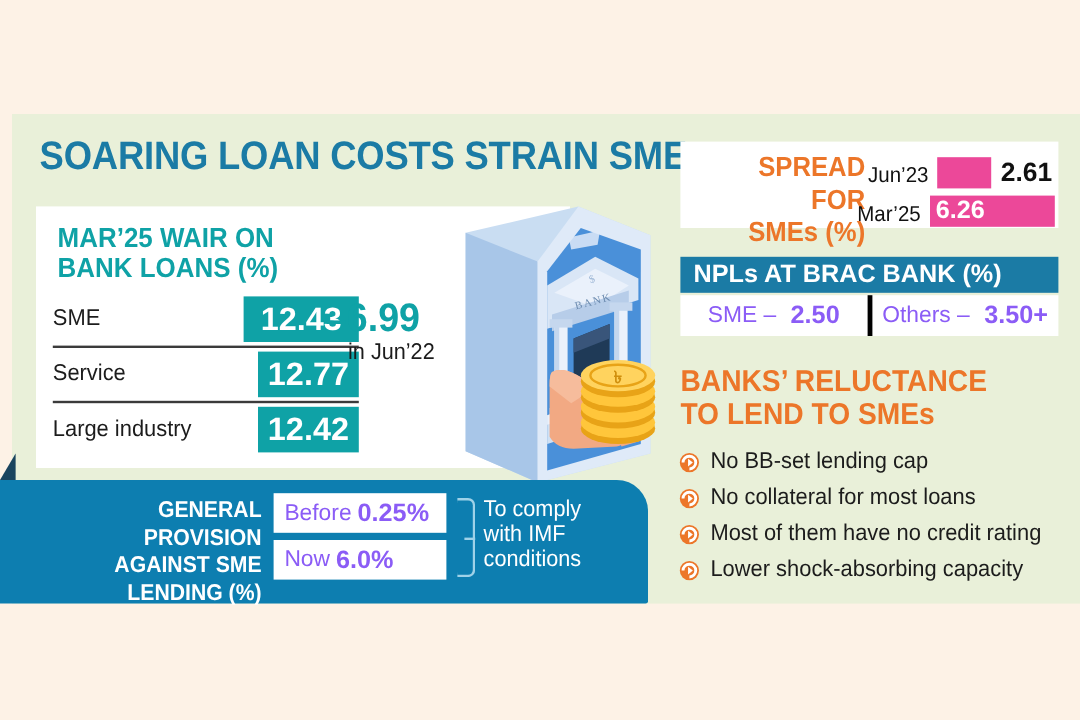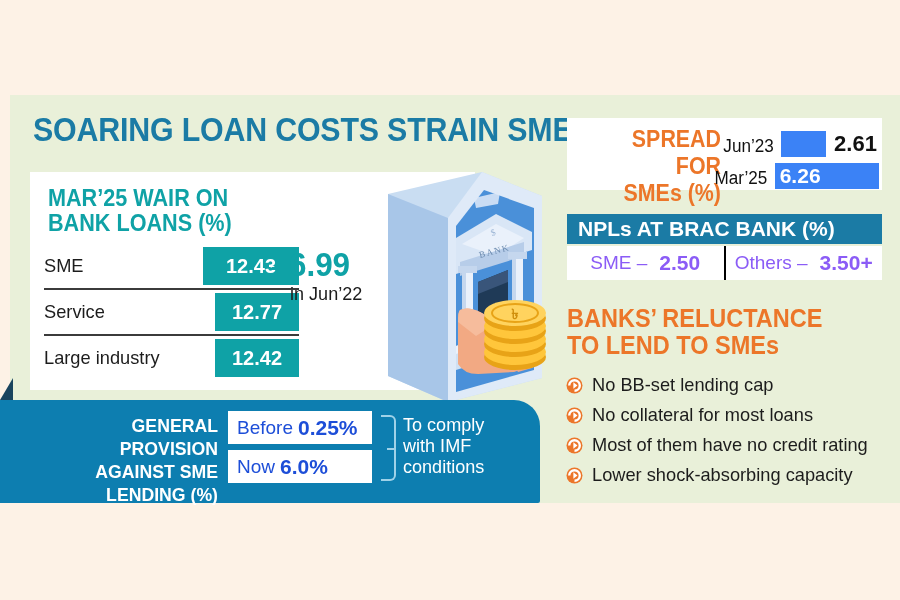--- a/index.html
+++ b/index.html
@@ -143,7 +143,7 @@
     transform:scaleX(0.95);
   }
   .spread-bar{
-    background:#3b82f6;height:26px;display:flex;align-items:center;
+    background:#ec4899;height:26px;display:flex;align-items:center;
     color:#fff;font-weight:bold;font-size:21px;padding-left:5px;box-sizing:border-box;
     font-family:"Liberation Sans Narrow","Liberation Sans",sans-serif;
   }

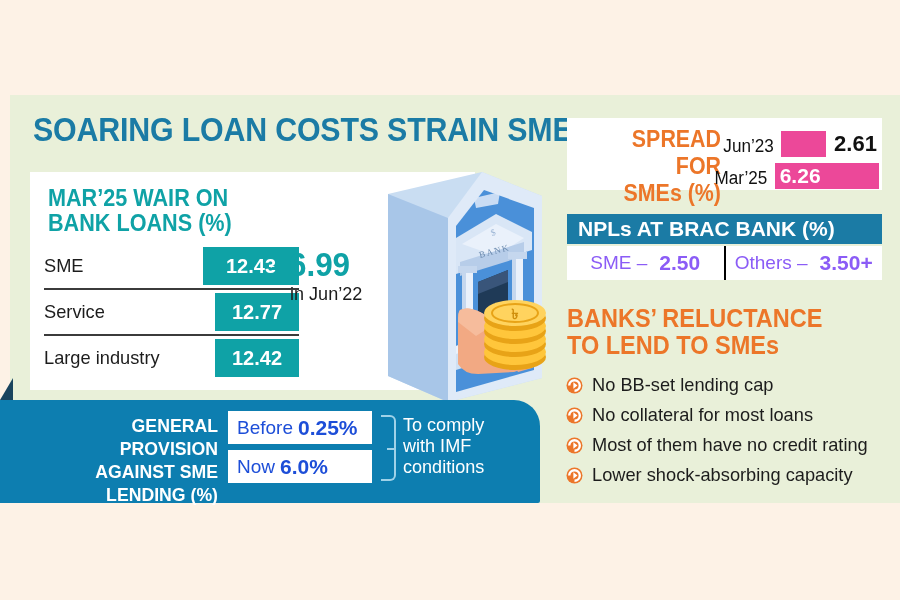--- a/index.html
+++ b/index.html
@@ -54,7 +54,7 @@
     position:absolute;right:0;top:3px;
     background:#0fa2a6;color:#fff;
     font-family:"Liberation Sans Narrow","Liberation Sans",sans-serif;
-    font-weight:bold;font-size:20px;line-height:38px;
+    font-weight:bold;font-size:27px;line-height:38px;
     padding:0 8px;min-width:80px;text-align:center;box-sizing:border-box;
   }
   .wair-row.r1 .wair-val{width:96px;}

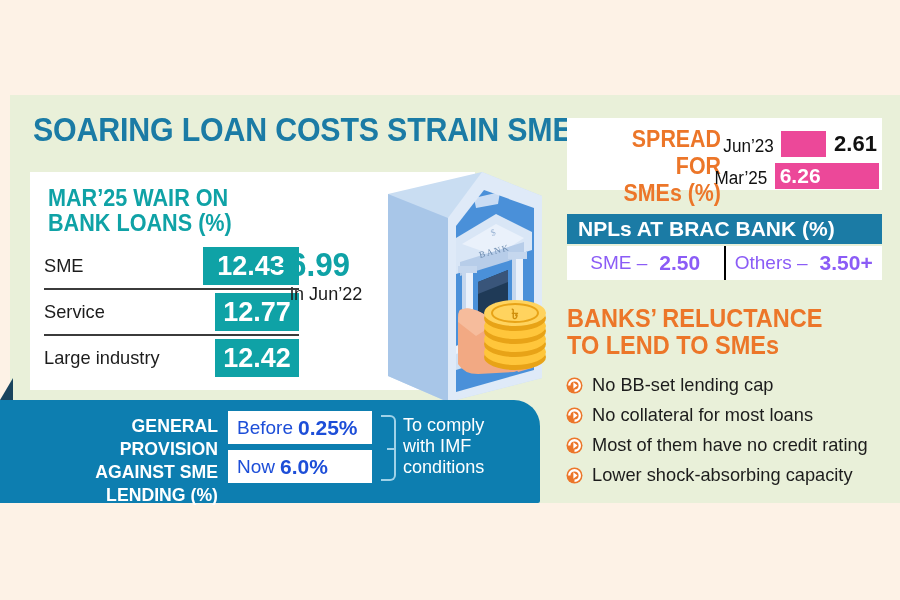--- a/index.html
+++ b/index.html
@@ -171,7 +171,7 @@
     font-family:"Liberation Sans Narrow","Liberation Sans",sans-serif;
   }
   .npl-cell b{font-weight:bold;margin-left:12px;font-size:21px;}
-  .npl-cell+.npl-cell{border-left:2px solid #000000;}
+  .npl-cell+.npl-cell{border-left:4px solid #000000;}
 
   
   .rel-title{

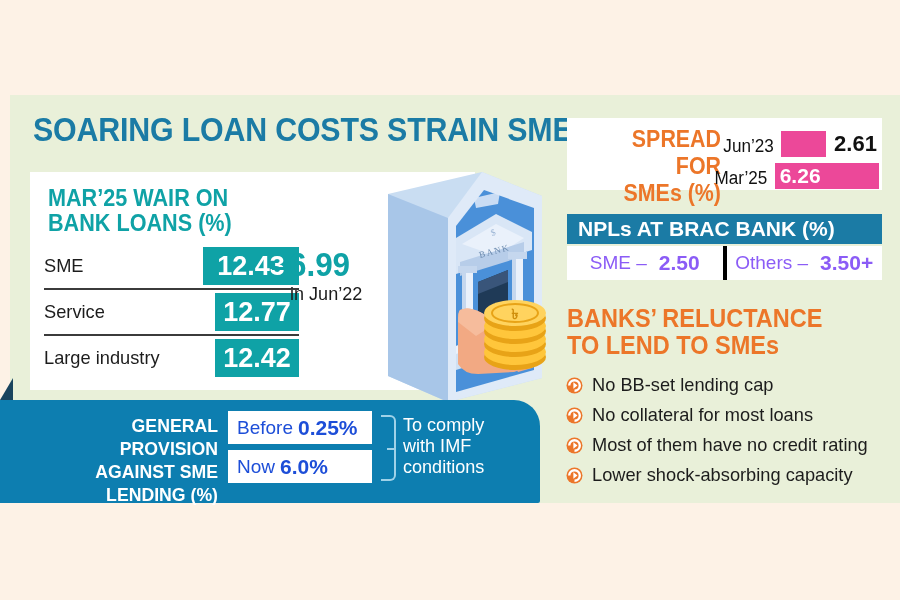--- a/index.html
+++ b/index.html
@@ -102,7 +102,7 @@
     position:absolute;background:#ffffff;height:33px;width:144px;
     display:flex;align-items:center;justify-content:flex-start;
     padding-left:9px;box-sizing:border-box;
-    color:#1d4ed8;font-size:19px;
+    color:#8b5cf6;font-size:19px;
     font-family:"Liberation Sans Narrow","Liberation Sans",sans-serif;
   }
   .gp-box b{font-weight:bold;margin-left:5px;font-size:21px;}

